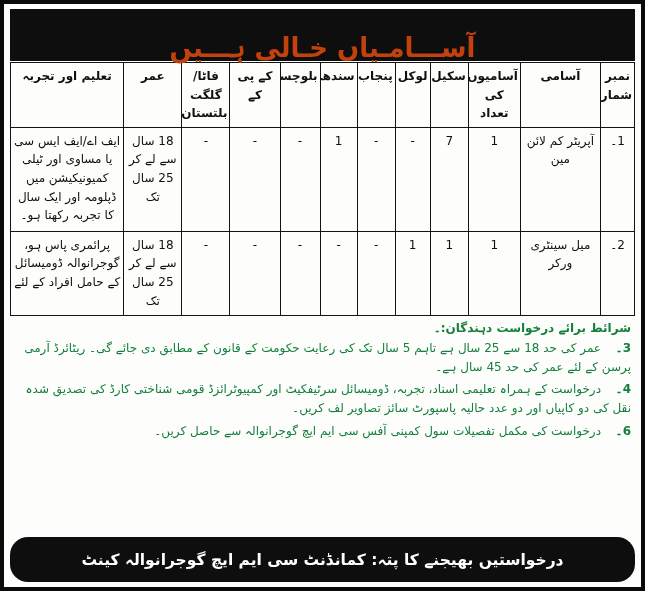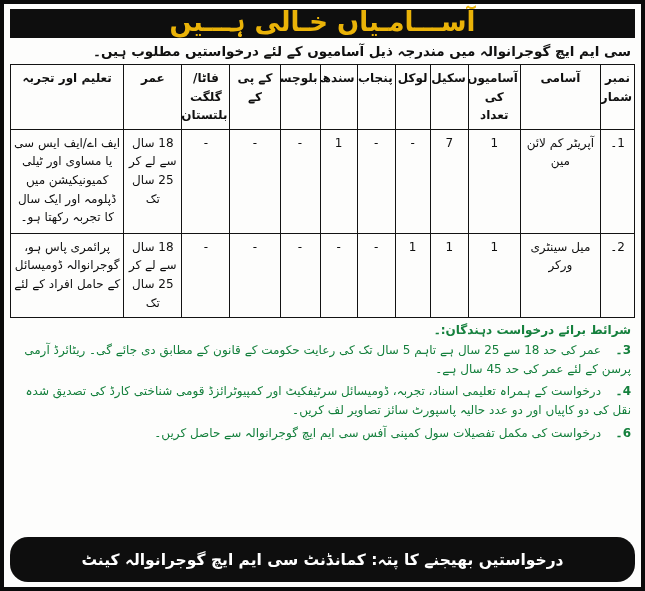--- a/index.html
+++ b/index.html
@@ -20,9 +20,9 @@
   
   .title-bar {
     background: #0e0e0e;
-    color: #eab308;
-    height: 29px;
-    display: flex; align-items: flex-start; justify-content: center;
+    color: #c2410c;
+    height: 52px;
+    display: flex; align-items: flex-end; justify-content: center;
     margin-bottom: 1px;
   }
   .title-bar .title-text {

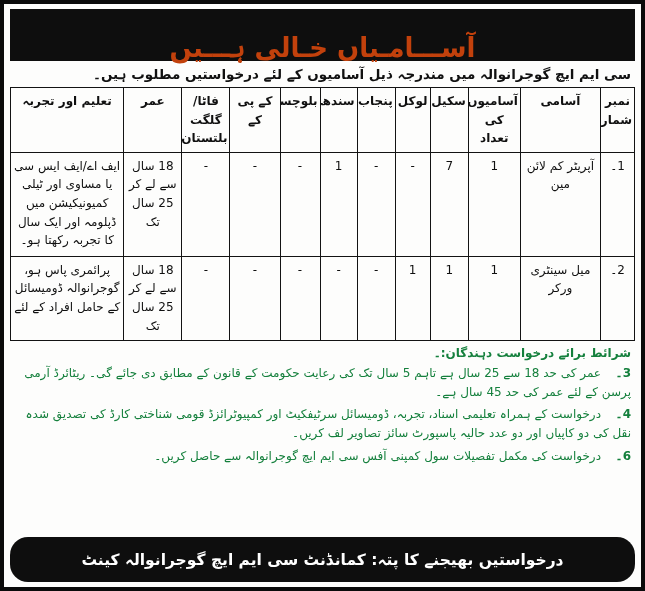--- a/index.html
+++ b/index.html
@@ -115,7 +115,6 @@
     <span class="title-text">آســـامـیاں خـالی ہـــیں</span>
   </div>
 
-  <div class="subtitle">سی ایم ایچ گوجرانوالہ میں مندرجہ ذیل آسامیوں کے لئے درخواستیں مطلوب ہیں۔</div>
 
   <table class="vacancy">
     <colgroup>

